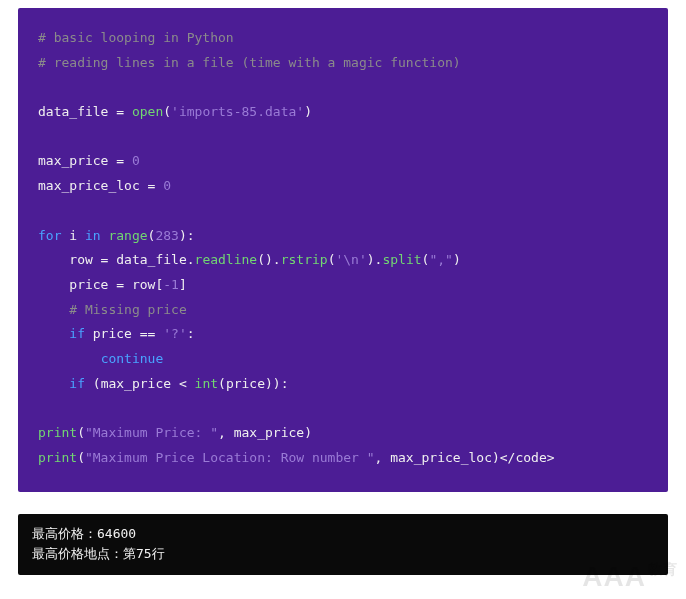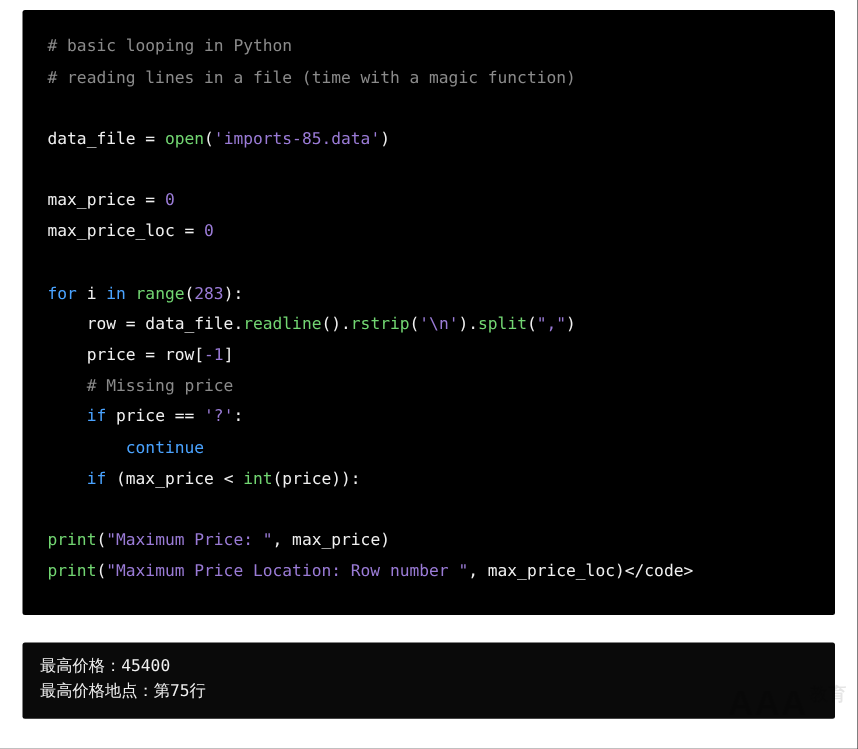--- a/index.html
+++ b/index.html
@@ -13,7 +13,7 @@
     overflow: hidden;
   }
   .code-block {
-    background: #000000;
+    background: #4c1d95;
     color: #f0f0f0;
     margin: 8px 18px 0 18px;
     padding: 18px 20px 22px 20px;

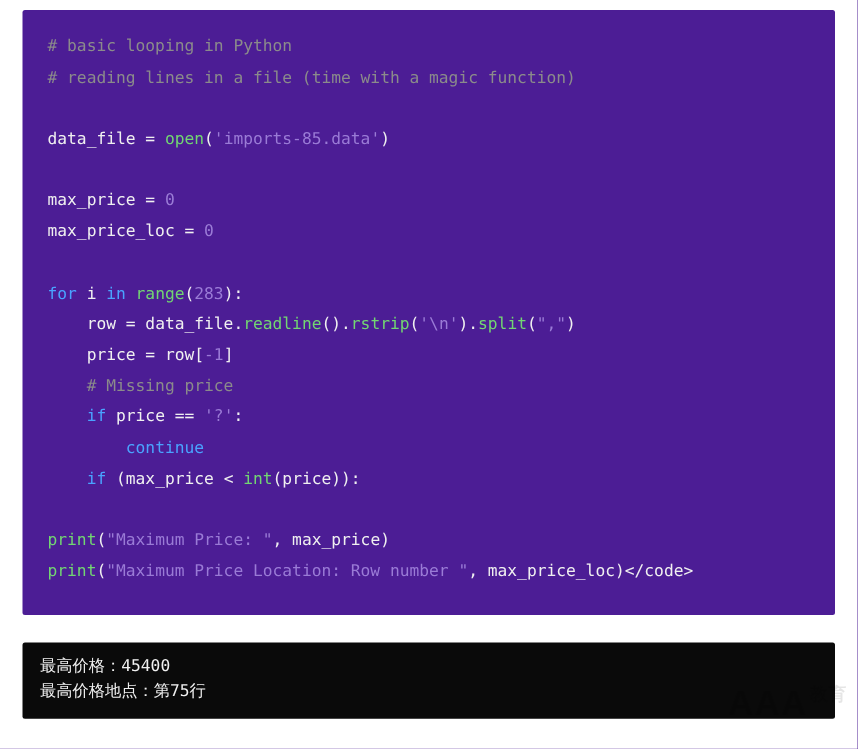--- a/index.html
+++ b/index.html
@@ -81,7 +81,7 @@
 </div>
 
 <div class="output-block">
-  <div>最高价格：45400</div>
+  <div>最高价格：64600</div>
   <div>最高价格地点：第75行</div>
 </div>
 

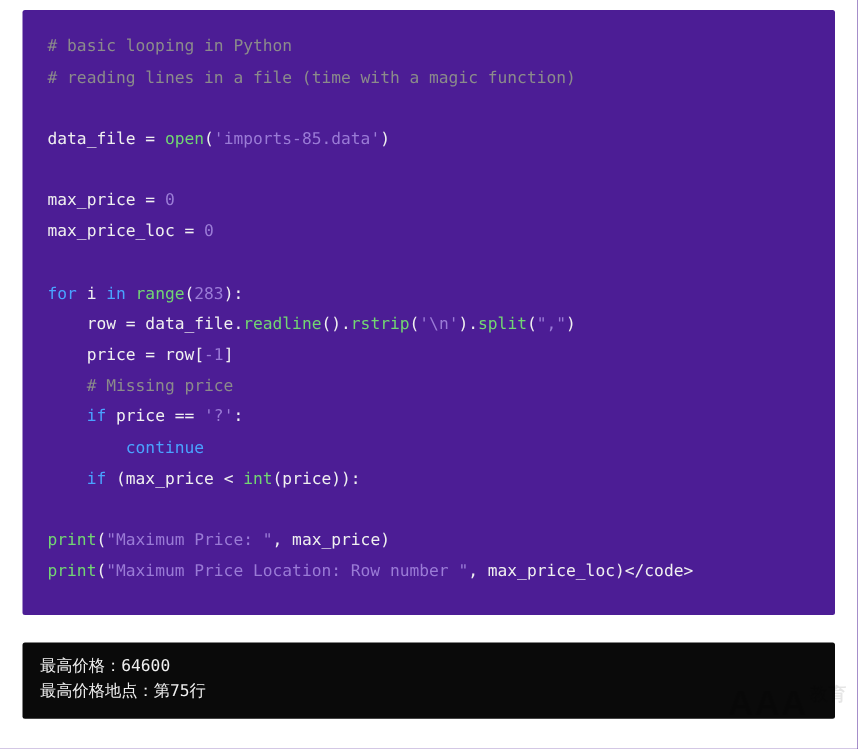--- a/index.html
+++ b/index.html
@@ -41,7 +41,7 @@
   .watermark {
     position: absolute;
     right: 8px;
-    bottom: 20px;
+    bottom: 6px;
     font-family: Arial, sans-serif;
     font-size: 28px;
     font-weight: bold;

